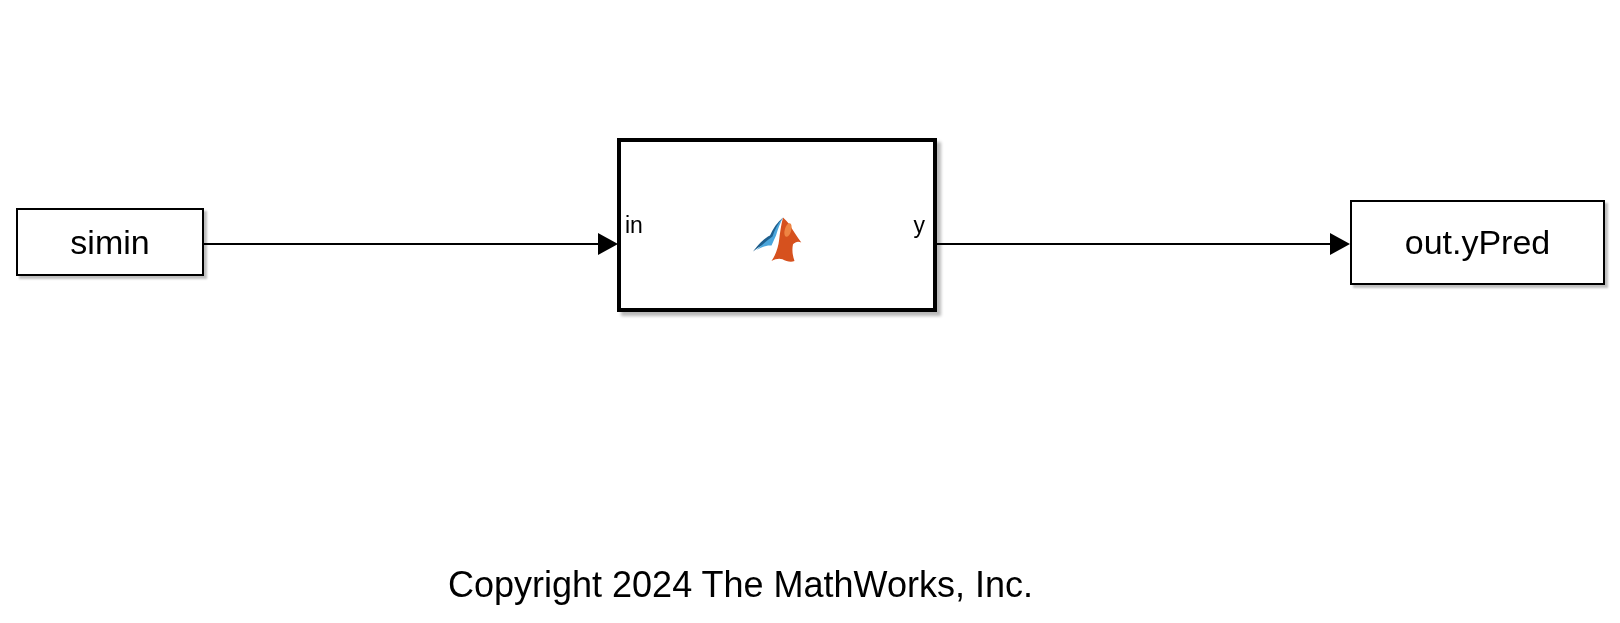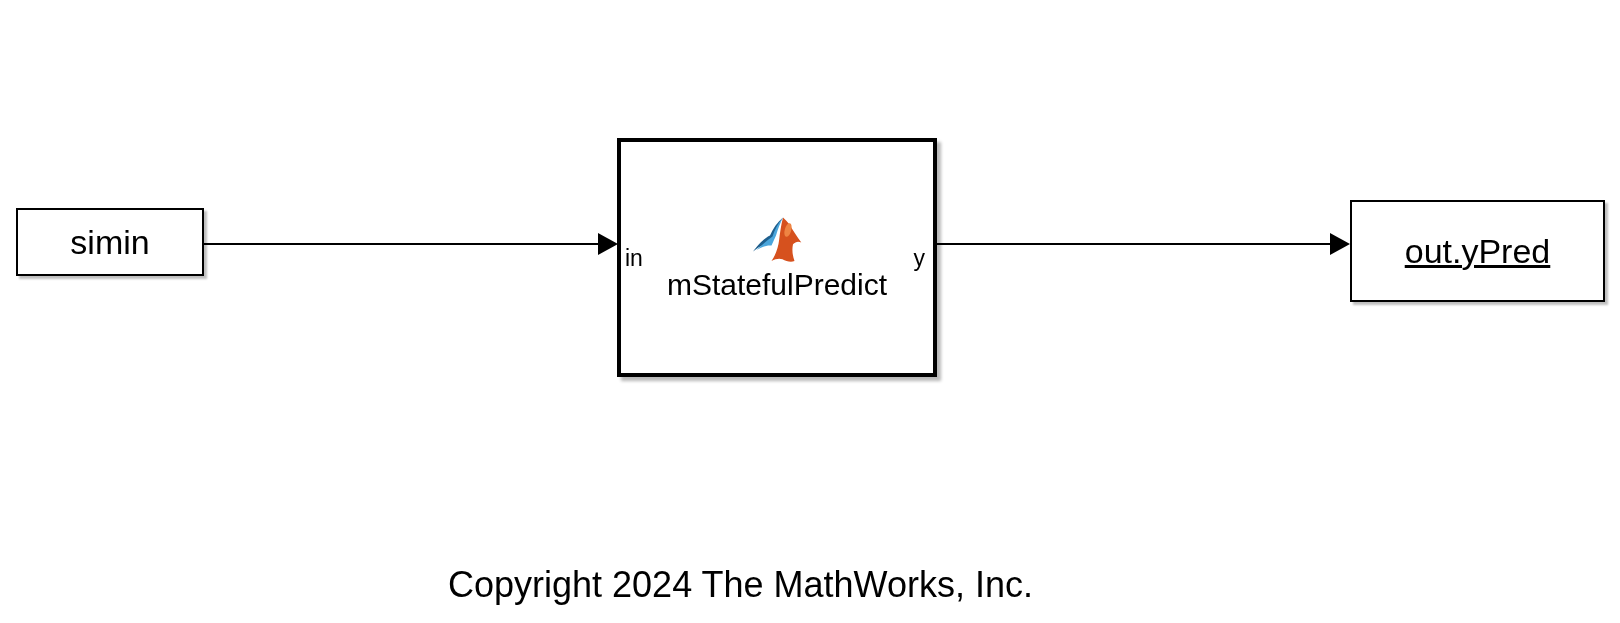--- a/index.html
+++ b/index.html
@@ -29,7 +29,7 @@
 
   #function-block {
     left: 617px; top: 138px;
-    width: 320px; height: 239px;
+    width: 320px; height: 174px;
     border-width: 4px;
     box-shadow: 4px 4px 3px rgba(0,0,0,0.28);
   }

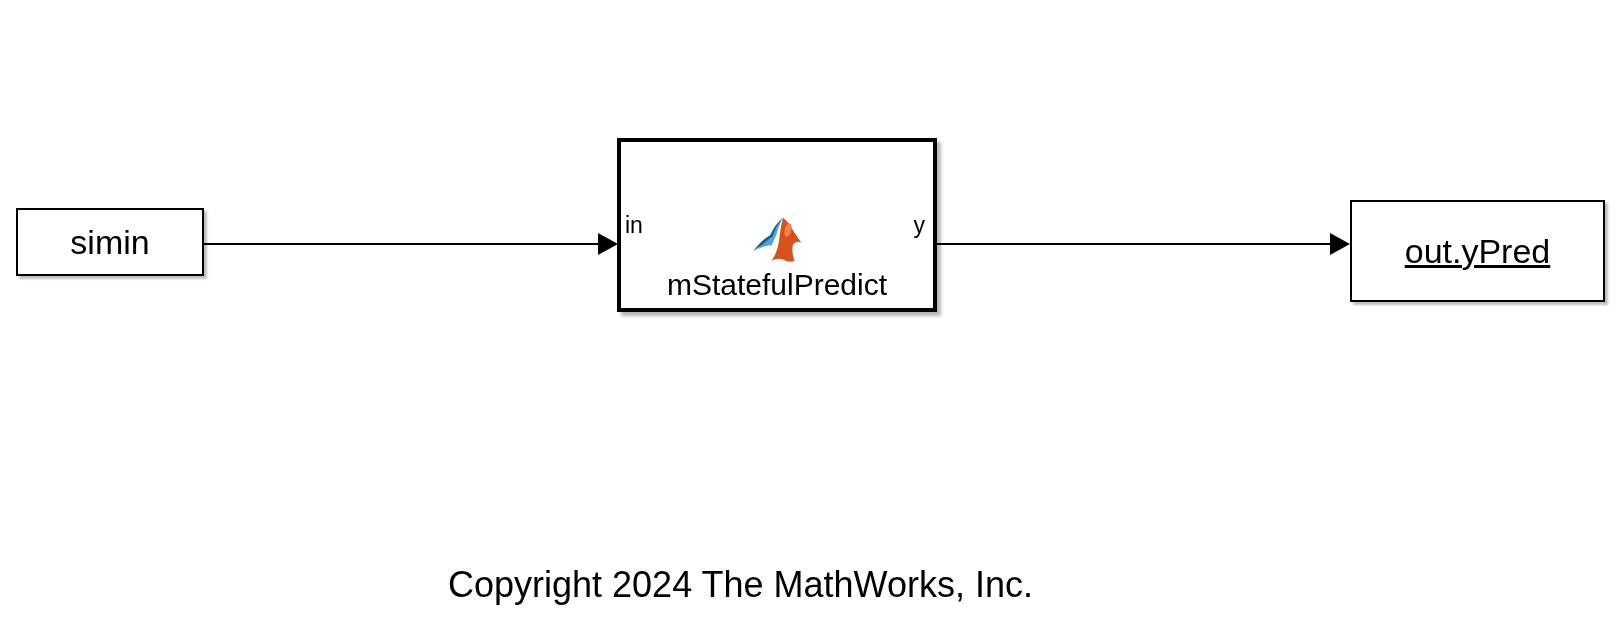--- a/index.html
+++ b/index.html
@@ -25,7 +25,7 @@
   }
 
   #simin-block  { left: 16px;   top: 208px; width: 188px; height: 68px; font-size: 34px; }
-  #sink-block   { left: 1350px; top: 200px; width: 255px; height: 102px; font-size: 34px; text-decoration: underline; }
+  #sink-block   { left: 1350px; top: 200px; width: 255px; height: 85px; font-size: 34px; }
 
   #function-block {
     left: 617px; top: 138px;

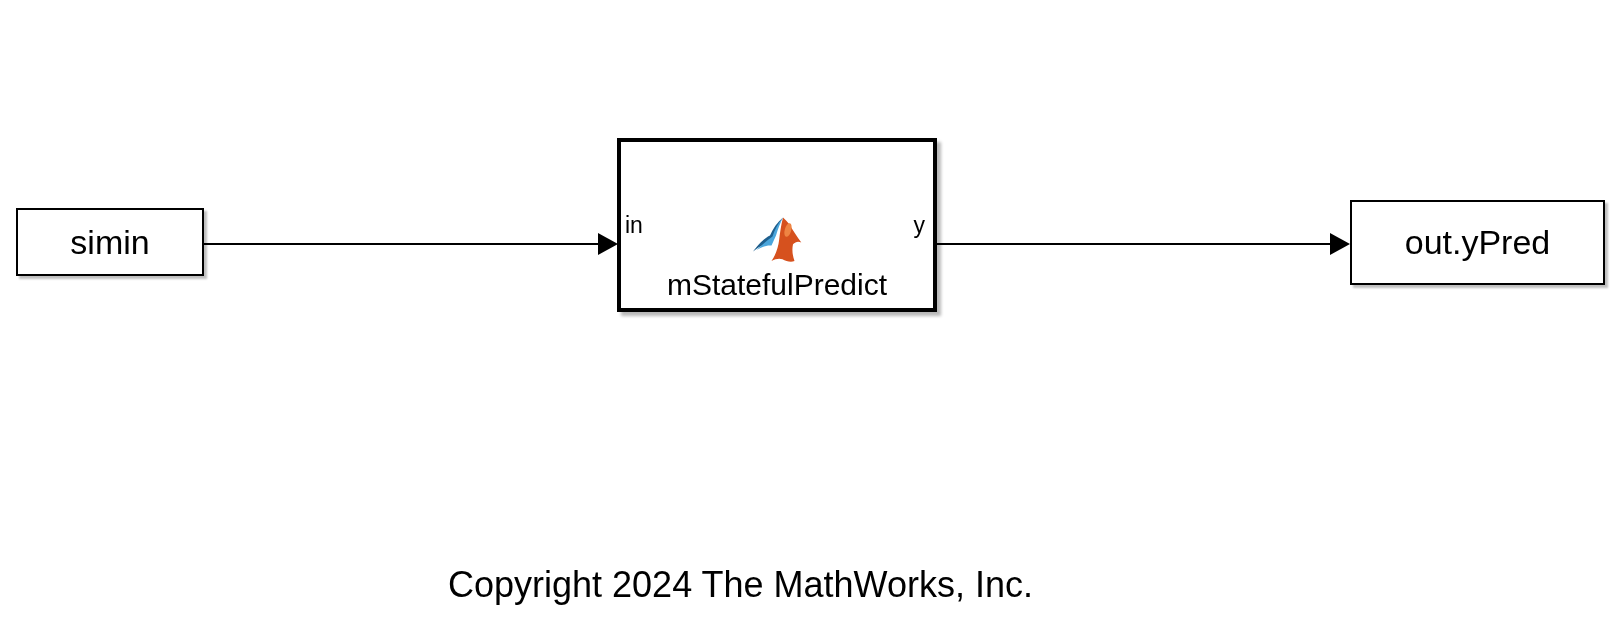--- a/index.html
+++ b/index.html
@@ -105,7 +105,6 @@
     </svg>
   </span>
 
-  <span class="fn-name">mStatefulPredict</span>
 
   <span class="port-label port-out">y</span>
 </div>

